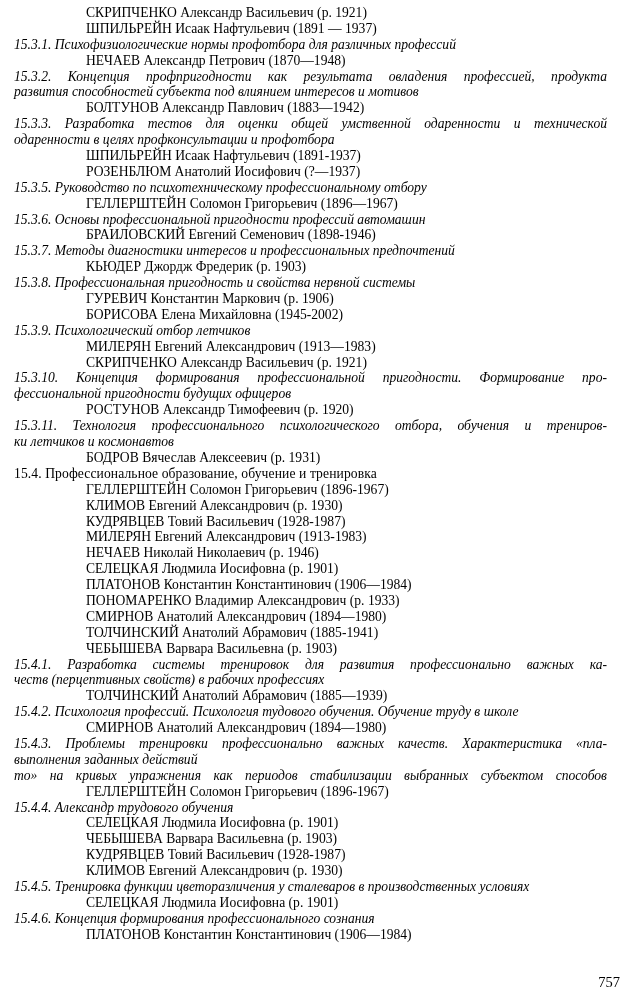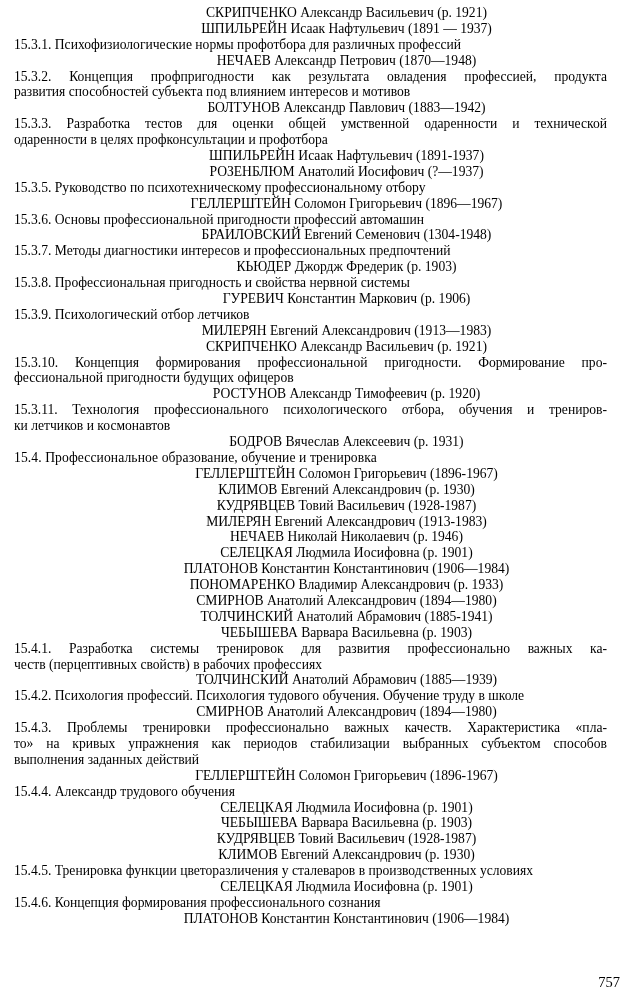--- a/index.html
+++ b/index.html
@@ -30,7 +30,6 @@
   .line.name {
     padding-left: 72px;
     font-style: normal;
-    text-align: center;
   }
   .line.justify {
     white-space: normal;

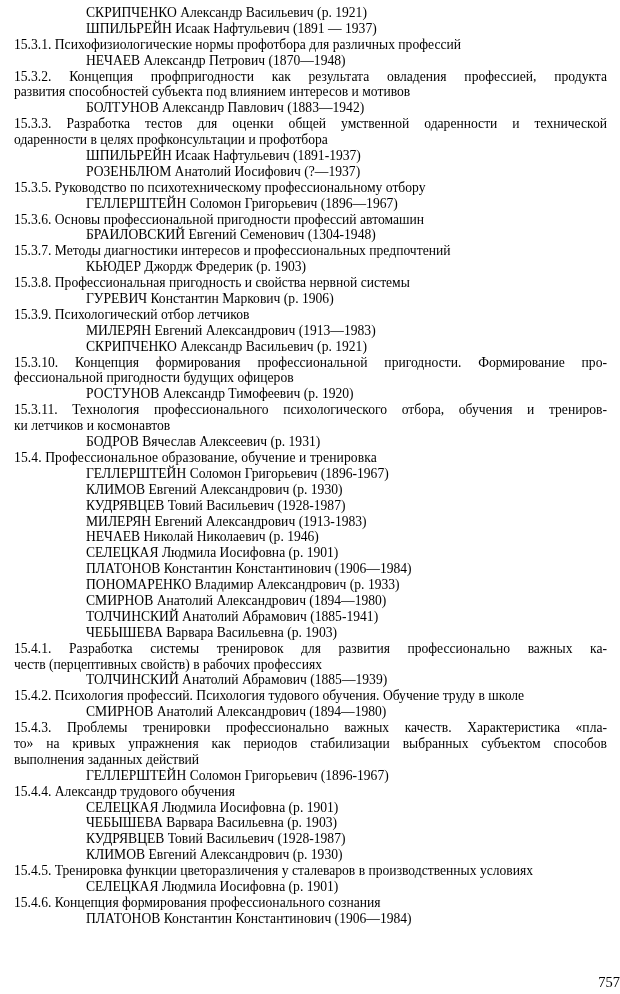--- a/index.html
+++ b/index.html
@@ -22,6 +22,7 @@
     white-space: nowrap;
   }
   .line.section, .line.section-cont {
+    font-style: italic;
   }
   .line.heading {
     font-style: normal;

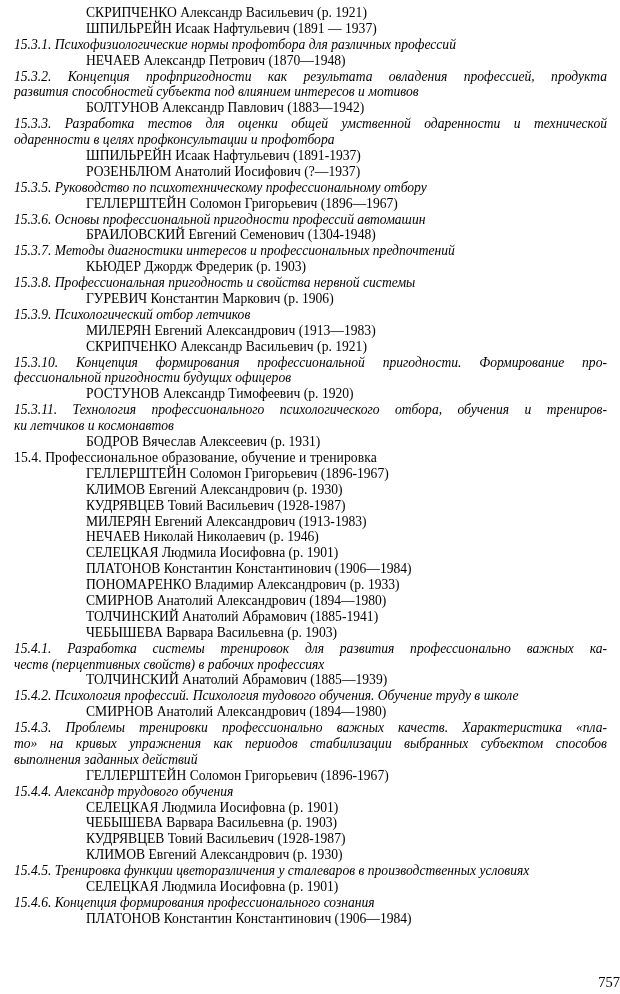--- a/index.html
+++ b/index.html
@@ -67,7 +67,7 @@
       <div class="line section">15.3.5. Руководство по психотехническому профессиональному отбору</div>
       <div class="line name">ГЕЛЛЕРШТЕЙН Соломон Григорьевич (1896—1967)</div>
       <div class="line section">15.3.6. Основы профессиональной пригодности профессий автомашин</div>
-      <div class="line name">БРАИЛОВСКИЙ Евгений Семенович (1304-1948)</div>
+      <div class="line name">БРАИЛОВСКИЙ Евгений Семенович (1898-1946)</div>
       <div class="line section">15.3.7. Методы диагностики интересов и профессиональных предпочтений</div>
       <div class="line name">КЬЮДЕР Джордж Фредерик (р. 1903)</div>
       <div class="line section">15.3.8. Профессиональная пригодность и свойства нервной системы</div>

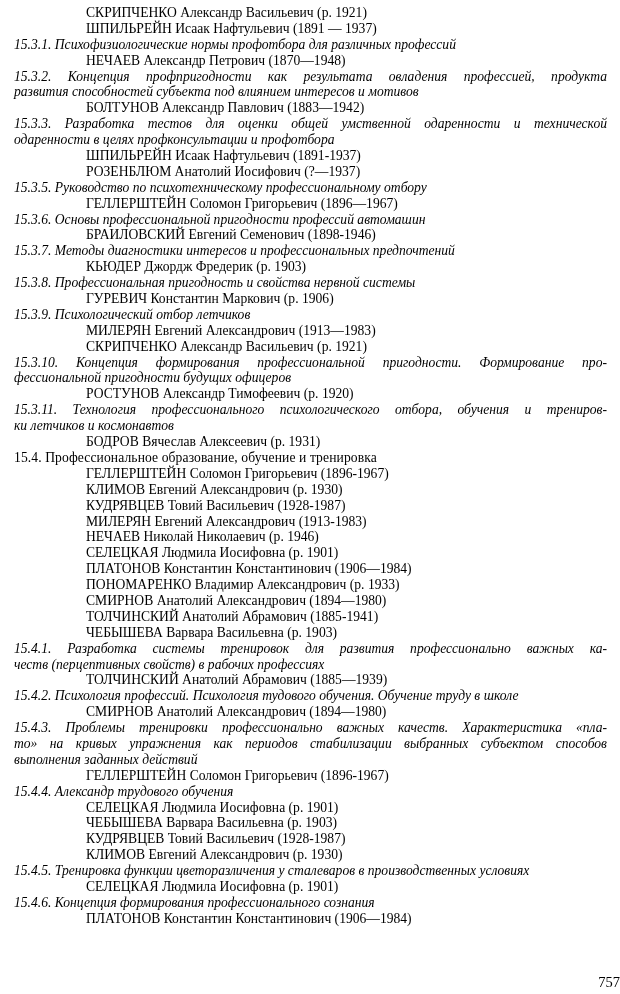--- a/index.html
+++ b/index.html
@@ -72,6 +72,7 @@
       <div class="line name">КЬЮДЕР Джордж Фредерик (р. 1903)</div>
       <div class="line section">15.3.8. Профессиональная пригодность и свойства нервной системы</div>
       <div class="line name">ГУРЕВИЧ Константин Маркович (р. 1906)</div>
+      <div class="line name">БОРИСОВА Елена Михайловна (1945-2002)</div>
       <div class="line section">15.3.9. Психологический отбор летчиков</div>
       <div class="line name">МИЛЕРЯН Евгений Александрович (1913—1983)</div>
       <div class="line name">СКРИПЧЕНКО Александр Васильевич (р. 1921)</div>

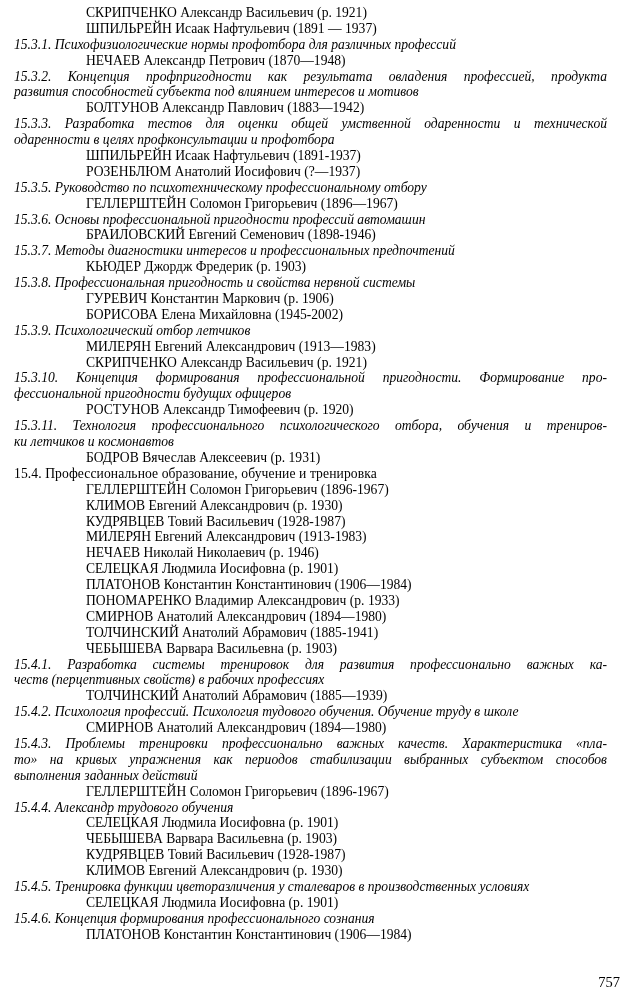--- a/index.html
+++ b/index.html
@@ -100,8 +100,8 @@
       <div class="line section">15.4.2. Психология профессий. Психология тудового обучения. Обучение труду в школе</div>
       <div class="line name">СМИРНОВ Анатолий Александрович (1894—1980)</div>
       <div class="line section justify">15.4.3. Проблемы тренировки профессионально важных качеств. Характеристика «пла-</div>
+      <div class="line section-cont">выполнения заданных действий</div>
       <div class="line section-cont justify">то» на кривых упражнения как периодов стабилизации выбранных субъектом способов</div>
-      <div class="line section-cont">выполнения заданных действий</div>
       <div class="line name">ГЕЛЛЕРШТЕЙН Соломон Григорьевич (1896-1967)</div>
       <div class="line section">15.4.4. Александр трудового обучения</div>
       <div class="line name">СЕЛЕЦКАЯ Людмила Иосифовна (р. 1901)</div>

